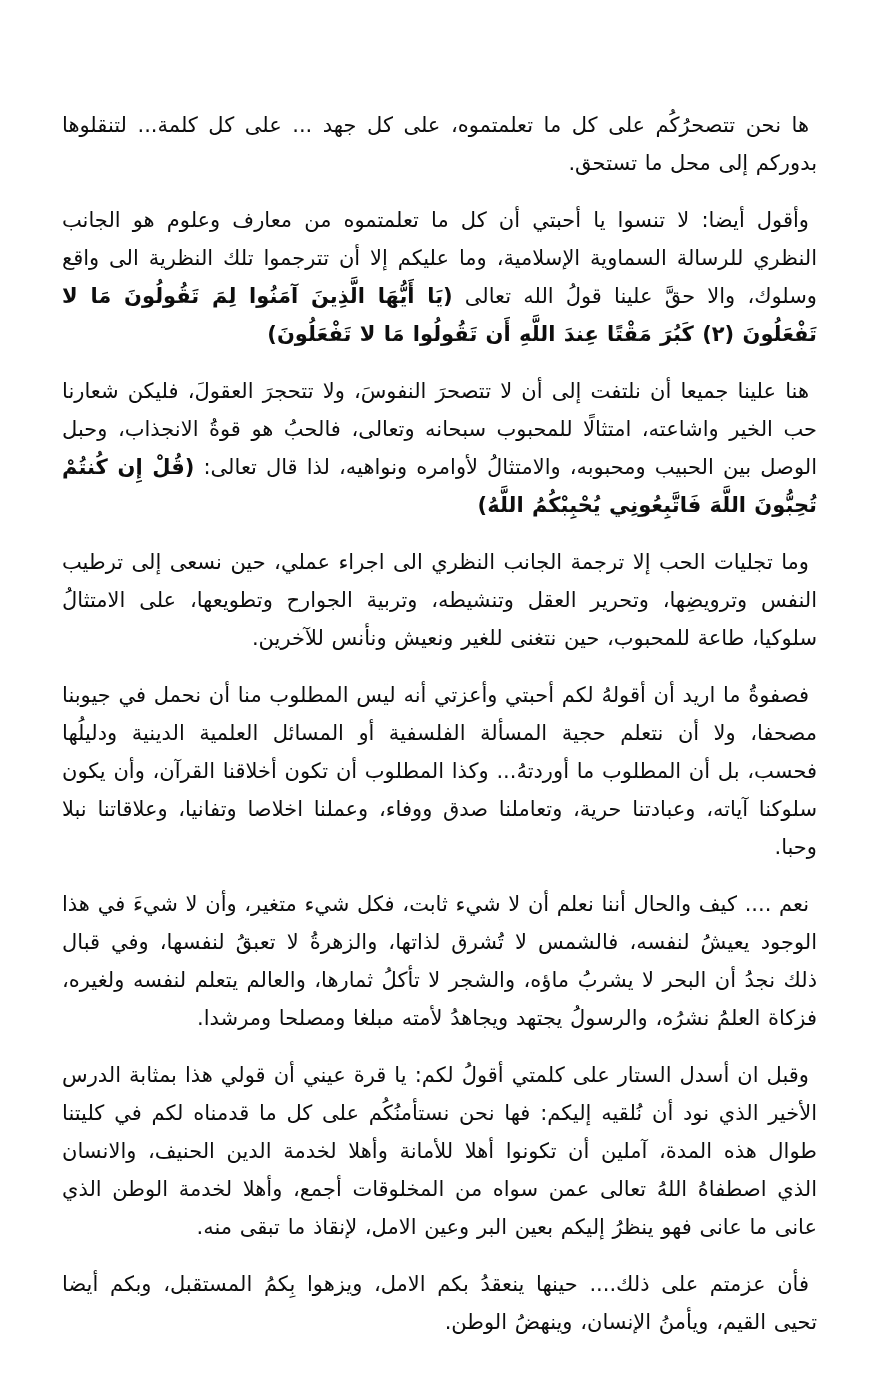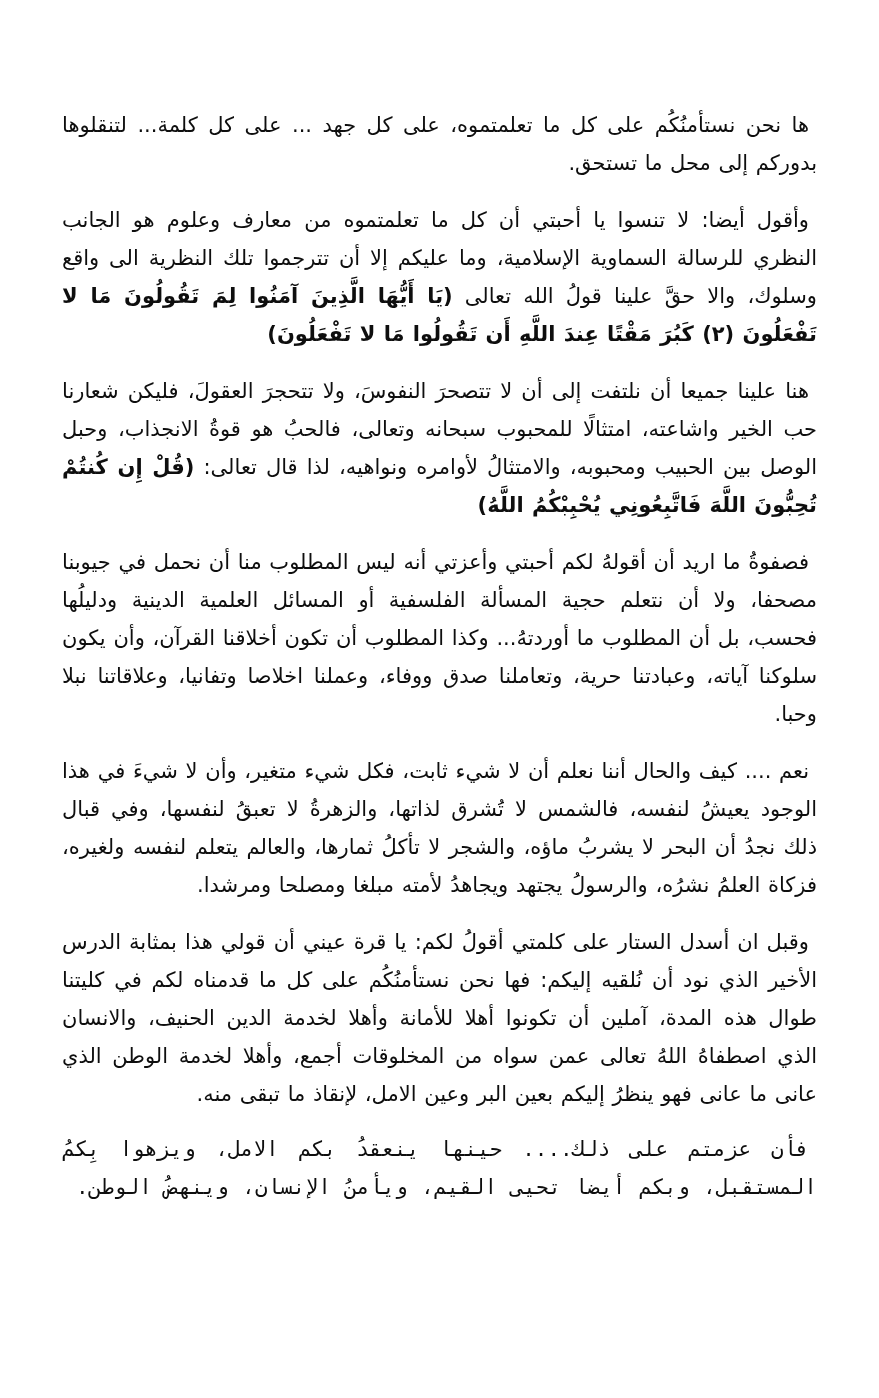--- a/index.html
+++ b/index.html
@@ -46,7 +46,7 @@
 
 <main class="page">
 
-  <p class="para"><span>ها نحن نستأمنُكُم على كل ما تعلمتموه، على كل جهد ... على كل كلمة... لتنقلوها بدوركم إلى محل ما تستحق.</span></p>
+  <p class="para"><span>ها نحن تتصحرُكُم على كل ما تعلمتموه، على كل جهد ... على كل كلمة... لتنقلوها بدوركم إلى محل ما تستحق.</span></p>
 
   <p class="para"><span>وأقول أيضا: لا تنسوا يا أحبتي أن كل ما تعلمتموه من معارف وعلوم هو الجانب النظري للرسالة السماوية الإسلامية، وما عليكم إلا أن تترجموا تلك النظرية الى واقع وسلوك، والا حقَّ علينا قولُ الله تعالى </span><span class="verse">(يَا أَيُّهَا الَّذِينَ آمَنُوا لِمَ تَقُولُونَ مَا لا تَفْعَلُونَ (٢) كَبُرَ مَقْتًا عِندَ اللَّهِ أَن تَقُولُوا مَا لا تَفْعَلُونَ)</span></p>
 

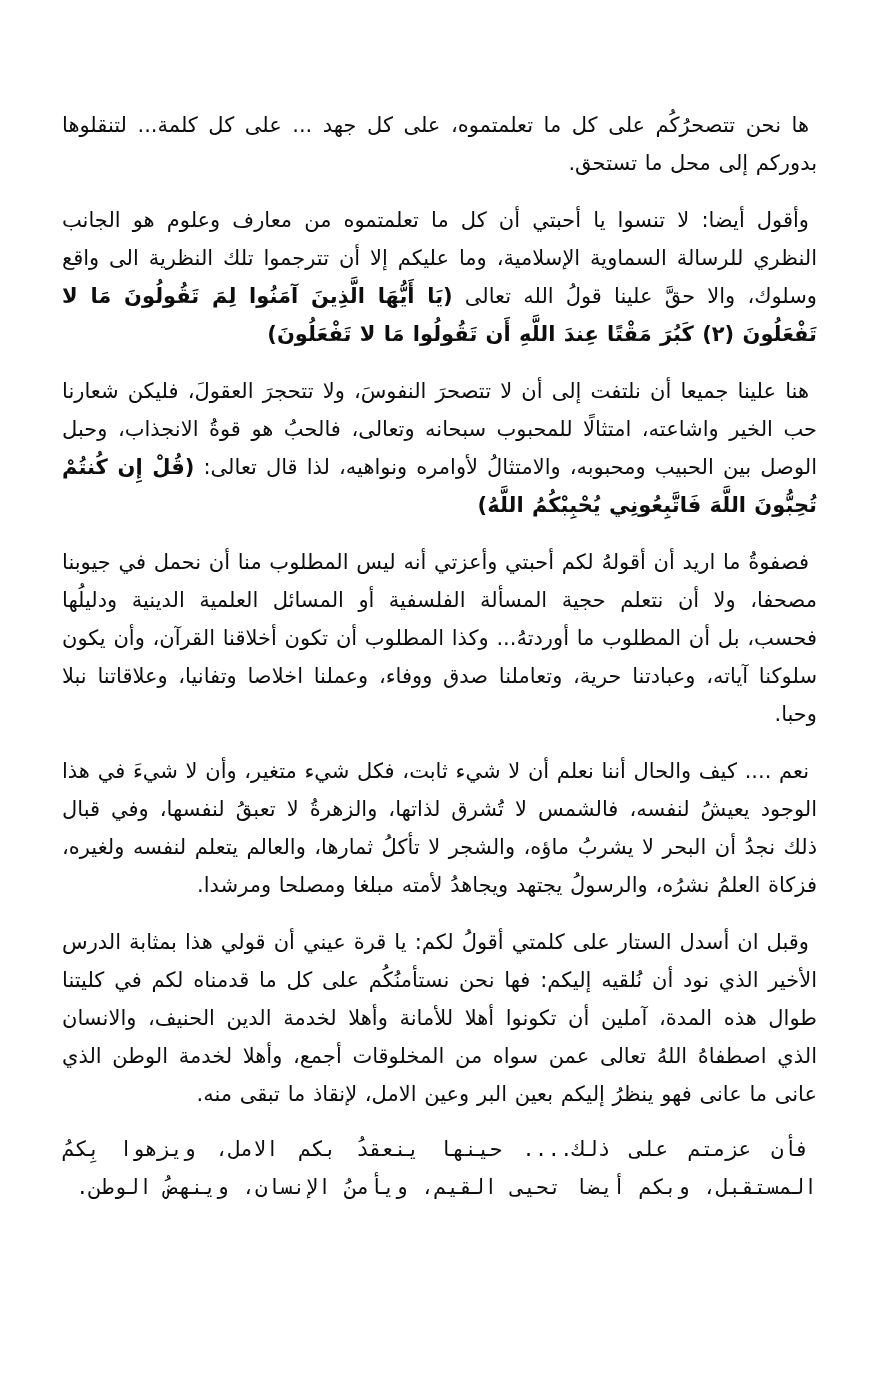--- a/index.html
+++ b/index.html
@@ -52,6 +52,7 @@
 
   <p class="para"><span>هنا علينا جميعا أن نلتفت إلى أن لا تتصحرَ النفوسَ، ولا تتحجرَ العقولَ، فليكن شعارنا حب الخير واشاعته، امتثالًا للمحبوب سبحانه وتعالى، فالحبُ هو قوةُ الانجذاب، وحبل الوصل بين الحبيب ومحبوبه، والامتثالُ لأوامره ونواهيه، لذا قال تعالى: </span><span class="verse">(قُلْ إِن كُنتُمْ تُحِبُّونَ اللَّهَ فَاتَّبِعُونِي يُحْبِبْكُمُ اللَّهُ)</span></p>
 
+  <p class="para"><span>وما تجليات الحب إلا ترجمة الجانب النظري الى اجراء عملي، حين نسعى إلى ترطيب النفس وترويضِها، وتحرير العقل وتنشيطه، وتربية الجوارح وتطويعها، على الامتثالُ سلوكيا، طاعة للمحبوب، حين نتغنى للغير ونعيش ونأنس للآخرين.</span></p>
 
   <p class="para"><span>فصفوةُ ما اريد أن أقولهُ لكم أحبتي وأعزتي أنه ليس المطلوب منا أن نحمل في جيوبنا مصحفا، ولا أن نتعلم حجية المسألة الفلسفية أو المسائل العلمية الدينية ودليلُها فحسب، بل أن المطلوب ما أوردتهُ... وكذا المطلوب أن تكون أخلاقنا القرآن، وأن يكون سلوكنا آياته، وعبادتنا حرية، وتعاملنا صدق ووفاء، وعملنا اخلاصا وتفانيا، وعلاقاتنا نبلا وحبا.</span></p>
 

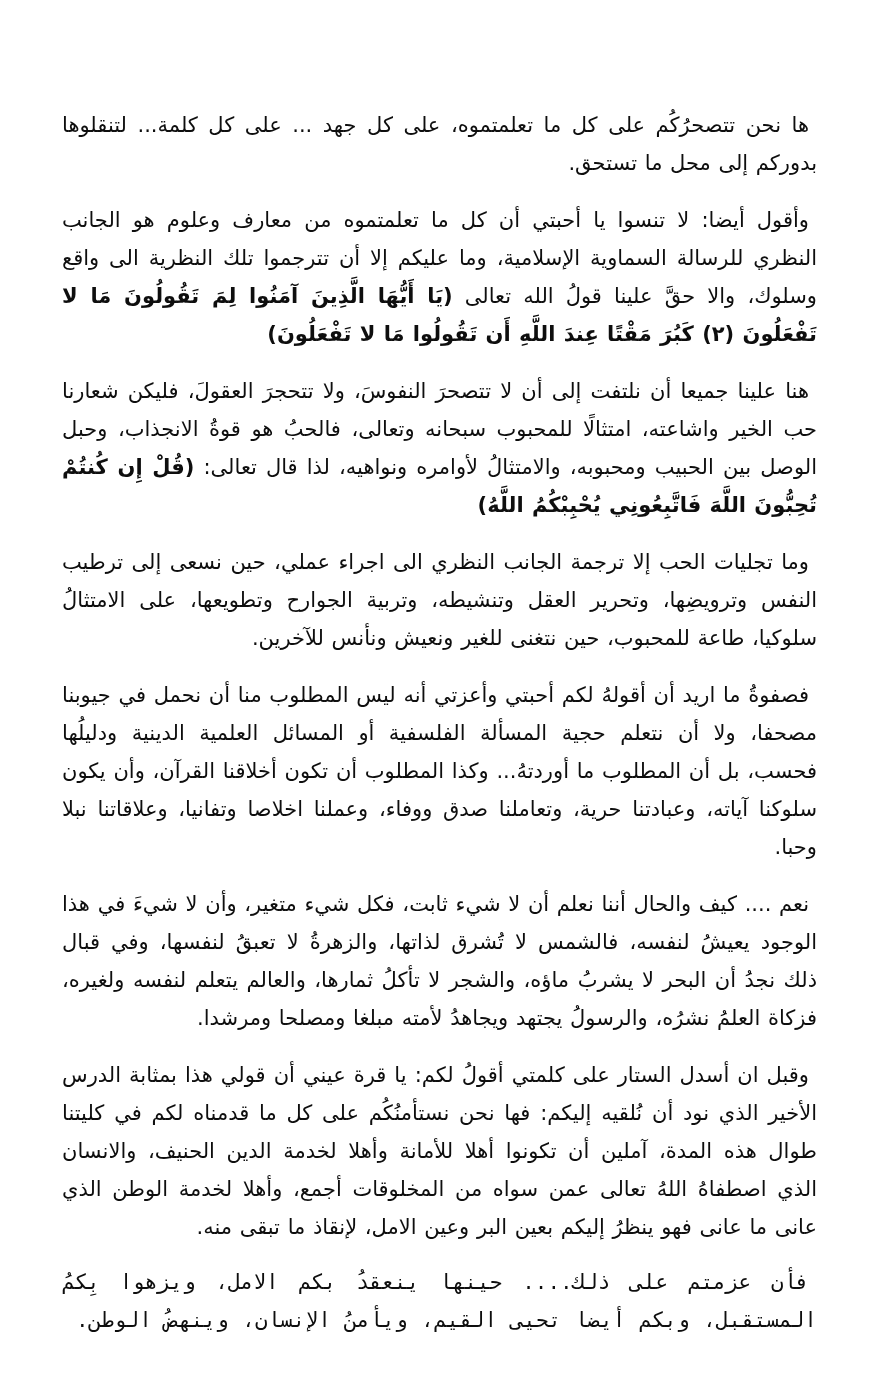--- a/index.html
+++ b/index.html
@@ -35,7 +35,6 @@
   }
   .para:last-child {
     margin-bottom: 3px;
-    font-family: Liberation Mono, monospace;
   }
   .verse {
     font-weight: bold;

